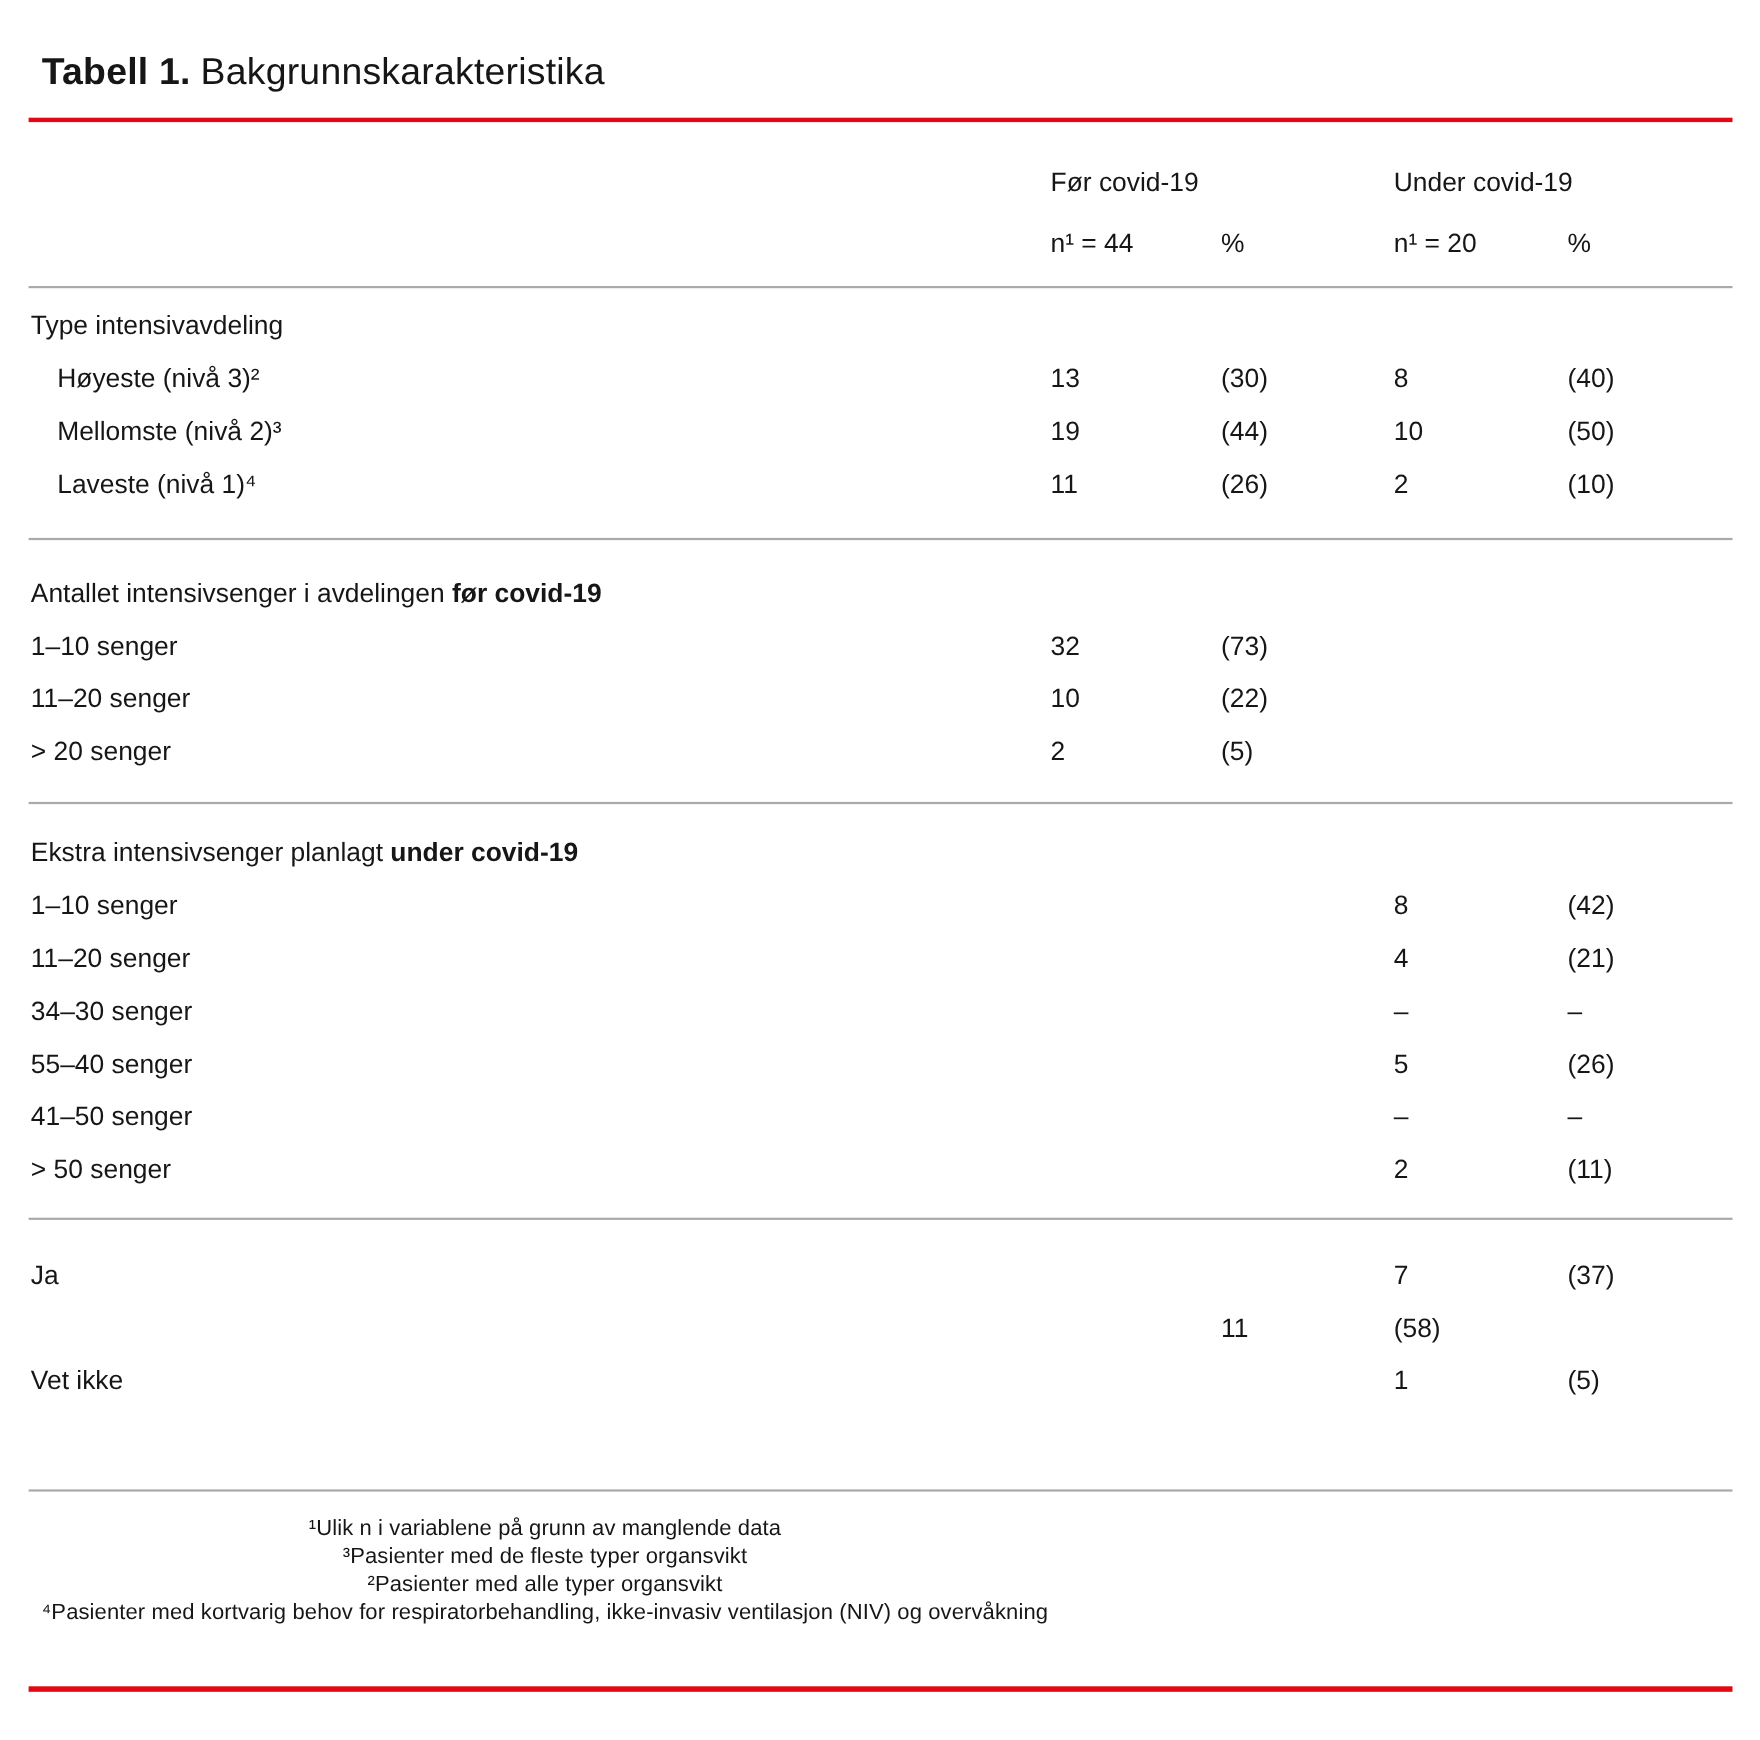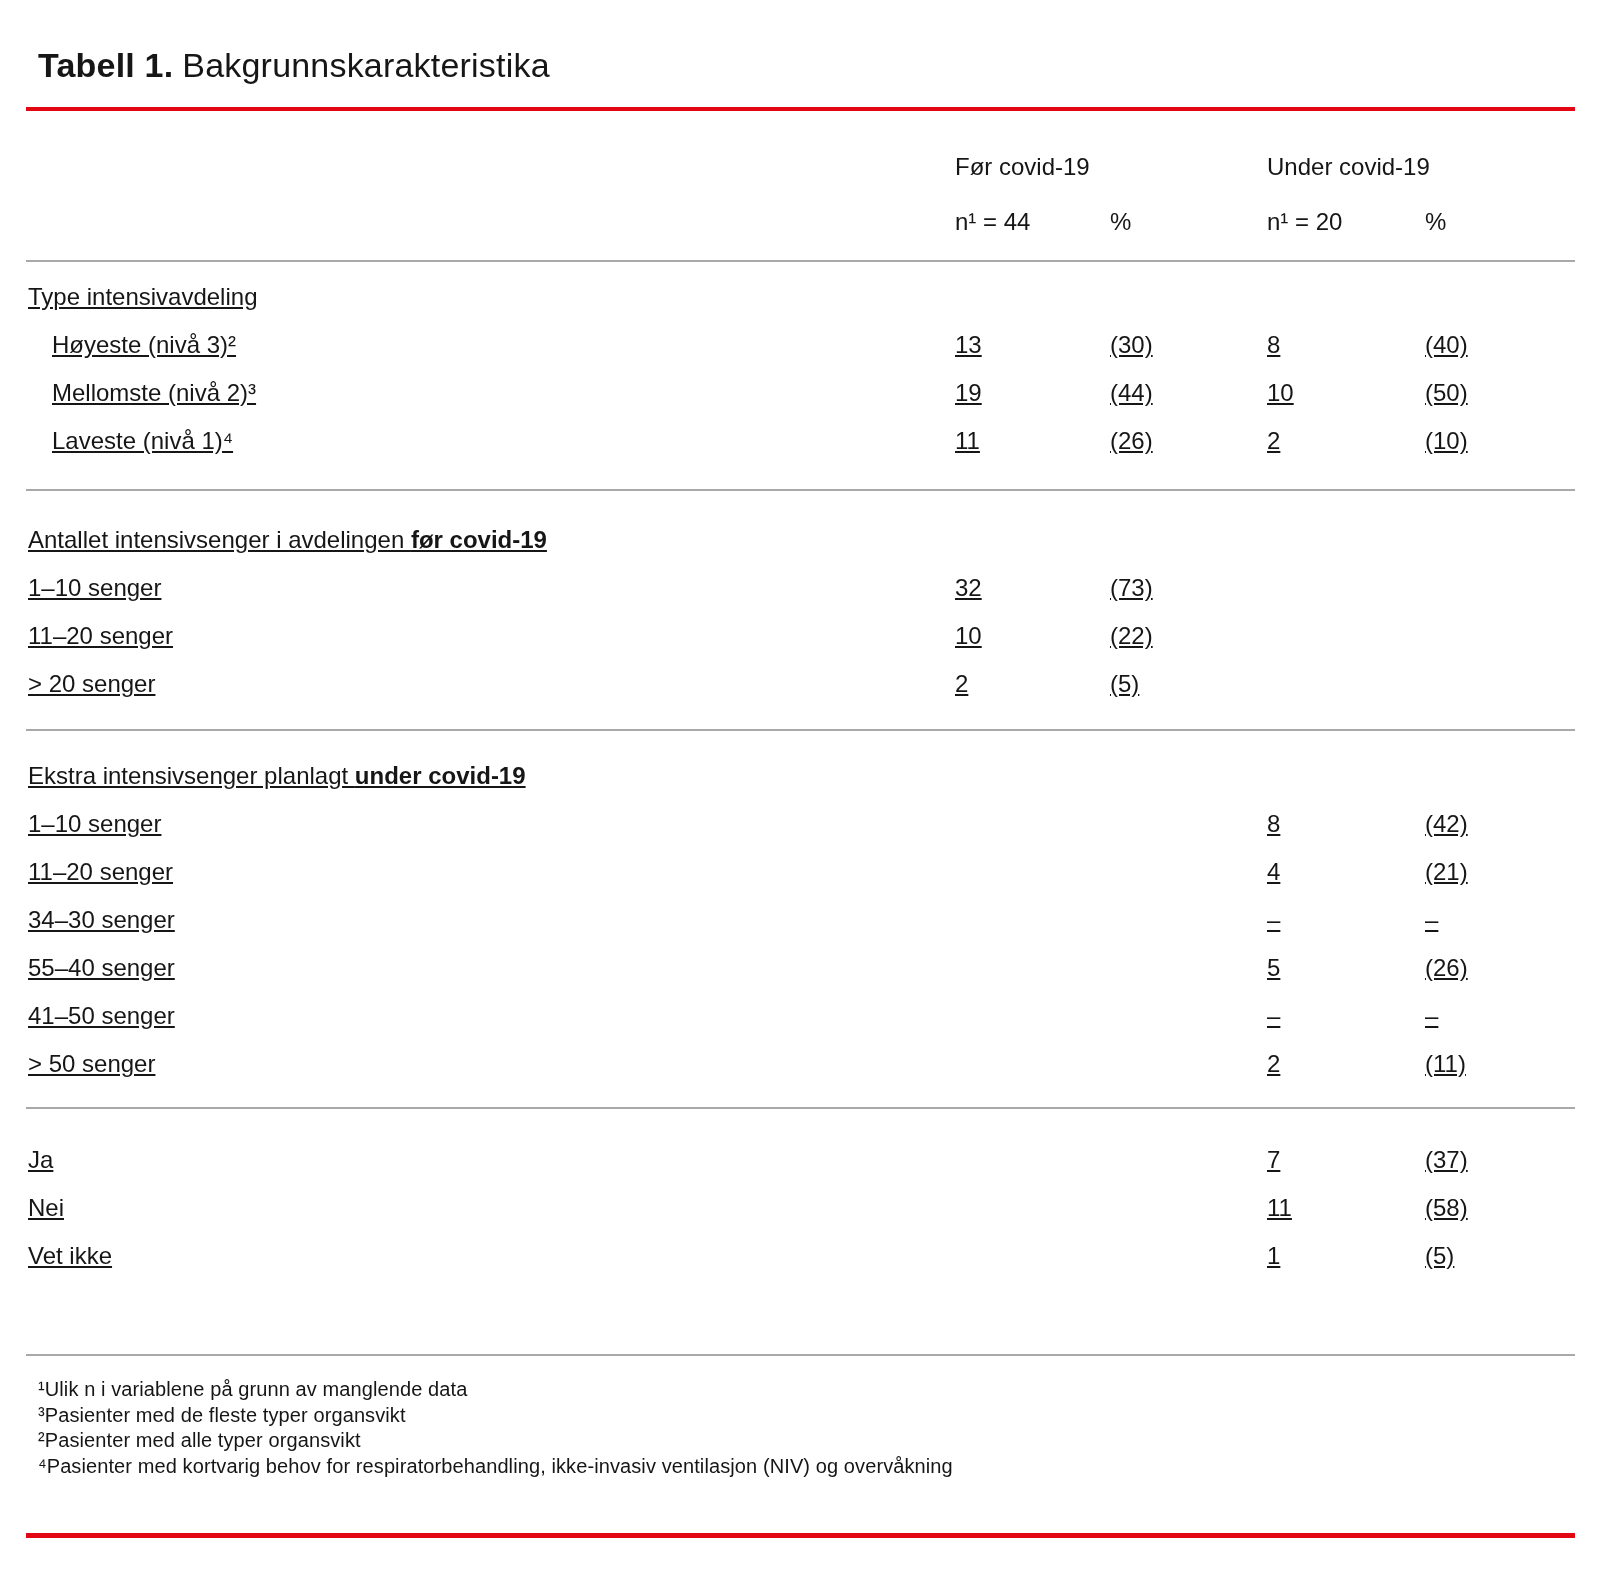--- a/index.html
+++ b/index.html
@@ -48,7 +48,7 @@
     white-space: nowrap;
   }
   .colblock { position: absolute; left: 0; right: 0; }
-  .section  { position: absolute; left: 0; right: 16px; text-decoration: underline; }
+  .section  { position: absolute; left: 0; right: 16px; }
   .cell { overflow: visible; }
   .cell.indent { padding-left: 24px; }
   .bold { font-weight: 700; text-align: center; }

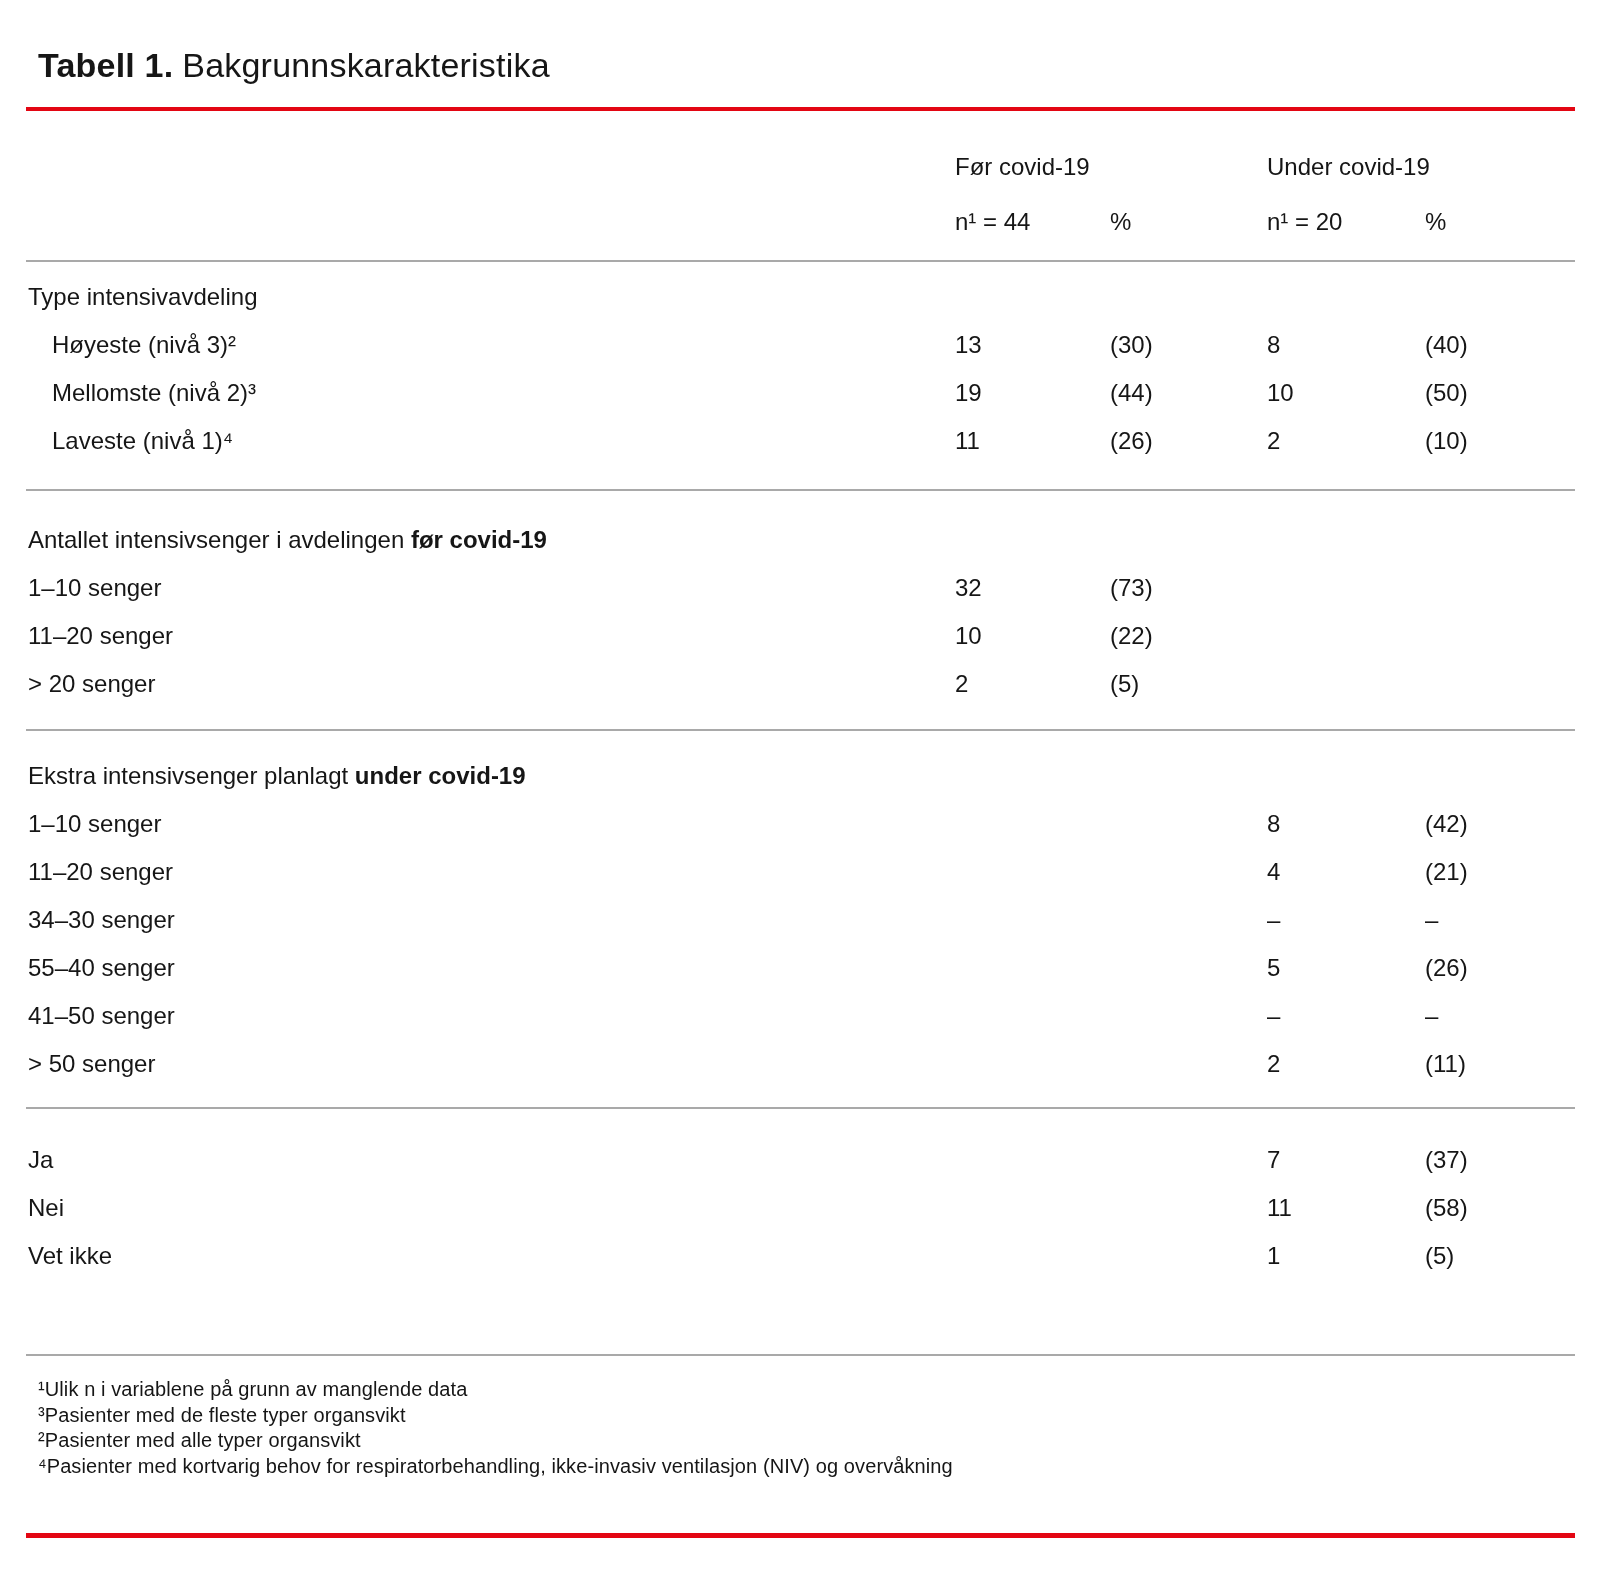--- a/index.html
+++ b/index.html
@@ -206,7 +206,6 @@
       <div class="cell">(37)</div>
     </div>
     <div class="grid">
-      <div class="cell label">Nei</div>
       <div class="cell"></div>
       <div class="cell"></div>
       <div class="cell">11</div>

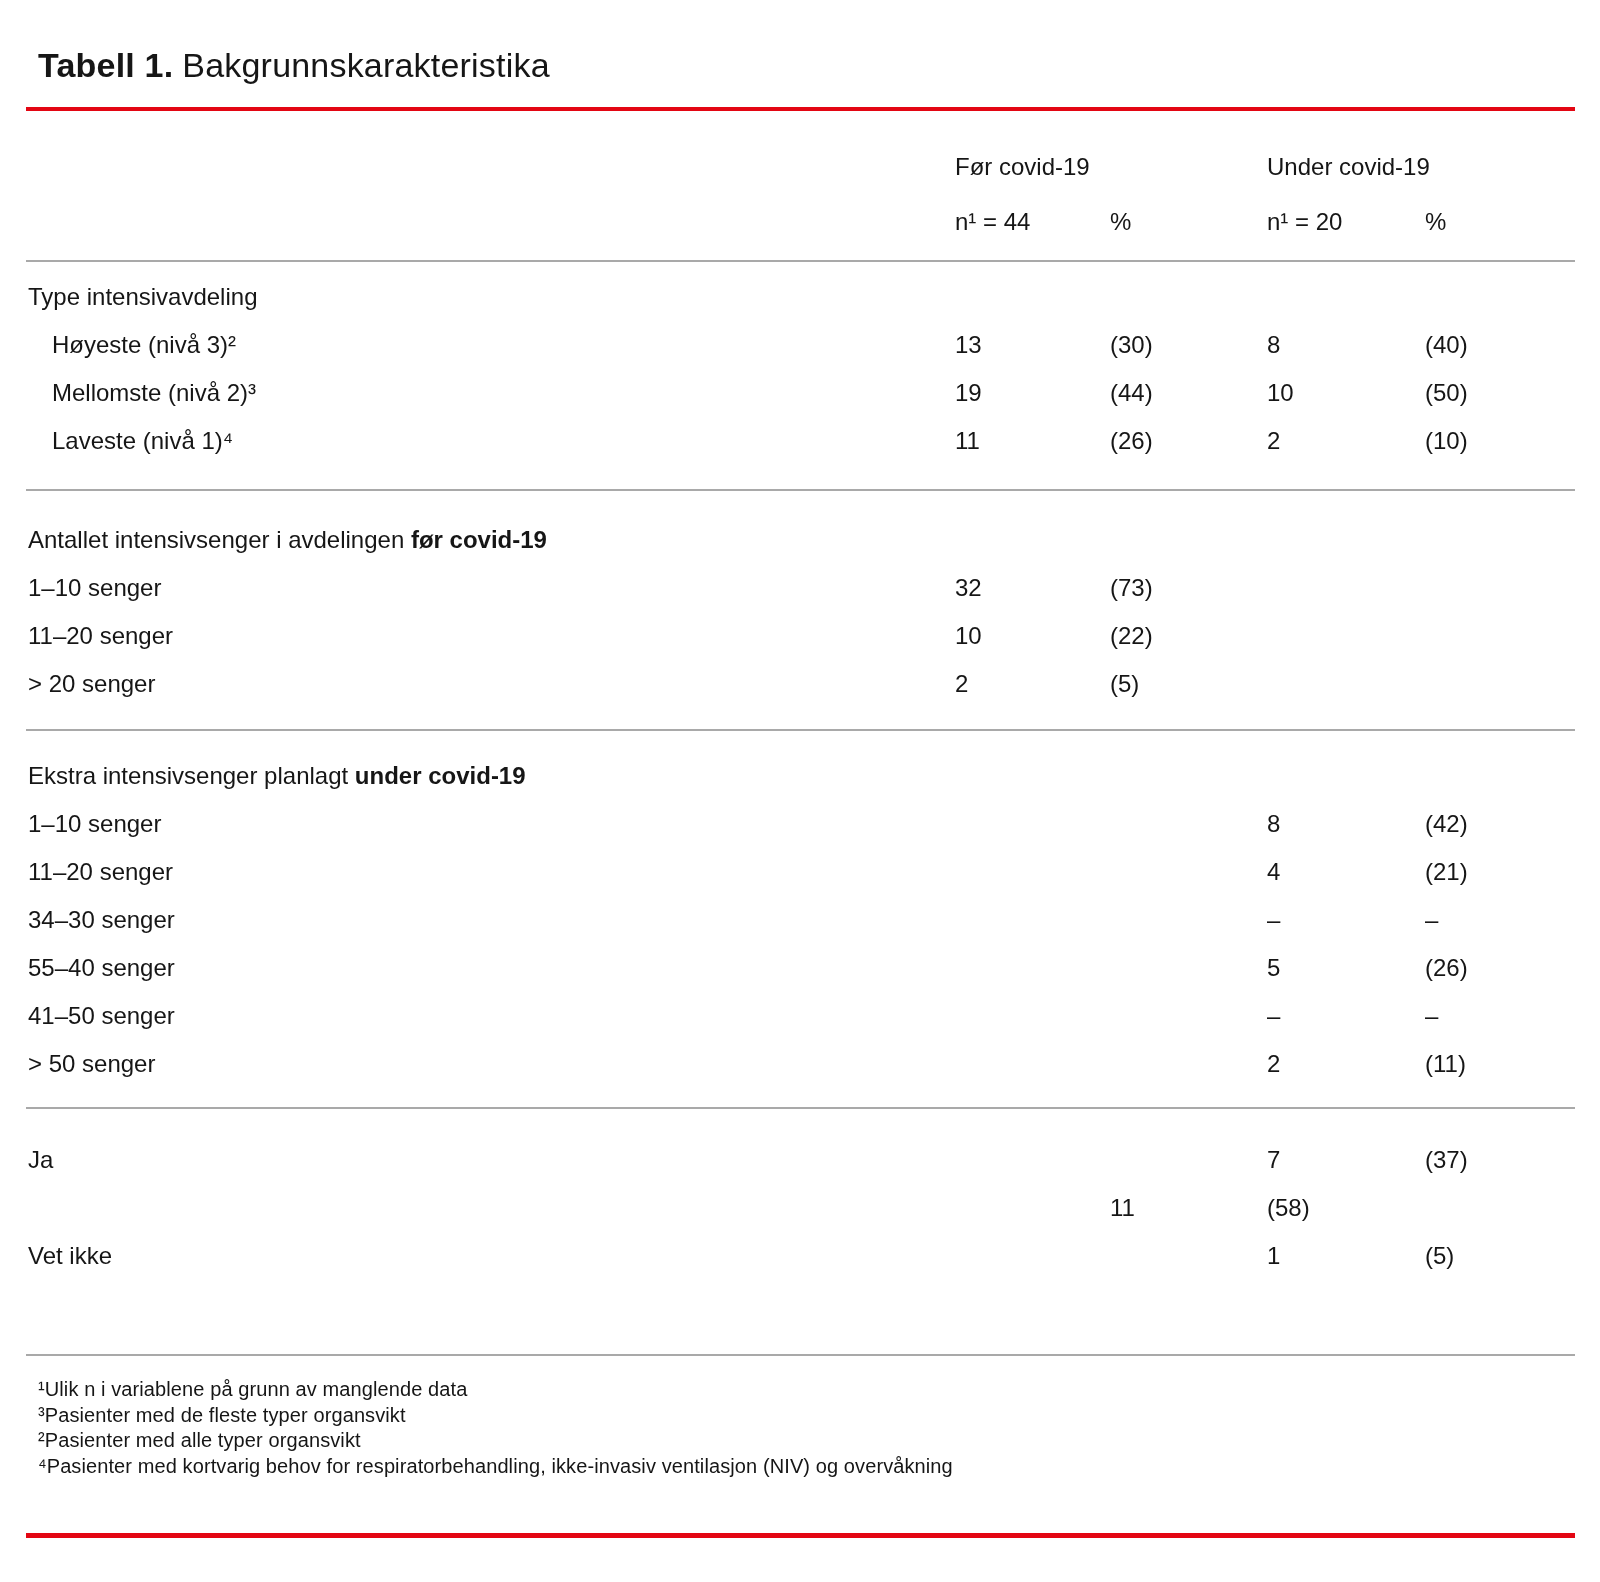--- a/index.html
+++ b/index.html
@@ -60,6 +60,7 @@
     font-size: 20px;
     line-height: 25.5px;
     letter-spacing: 0.1px;
+    text-align: center;
   }
 </style>
 </head>

